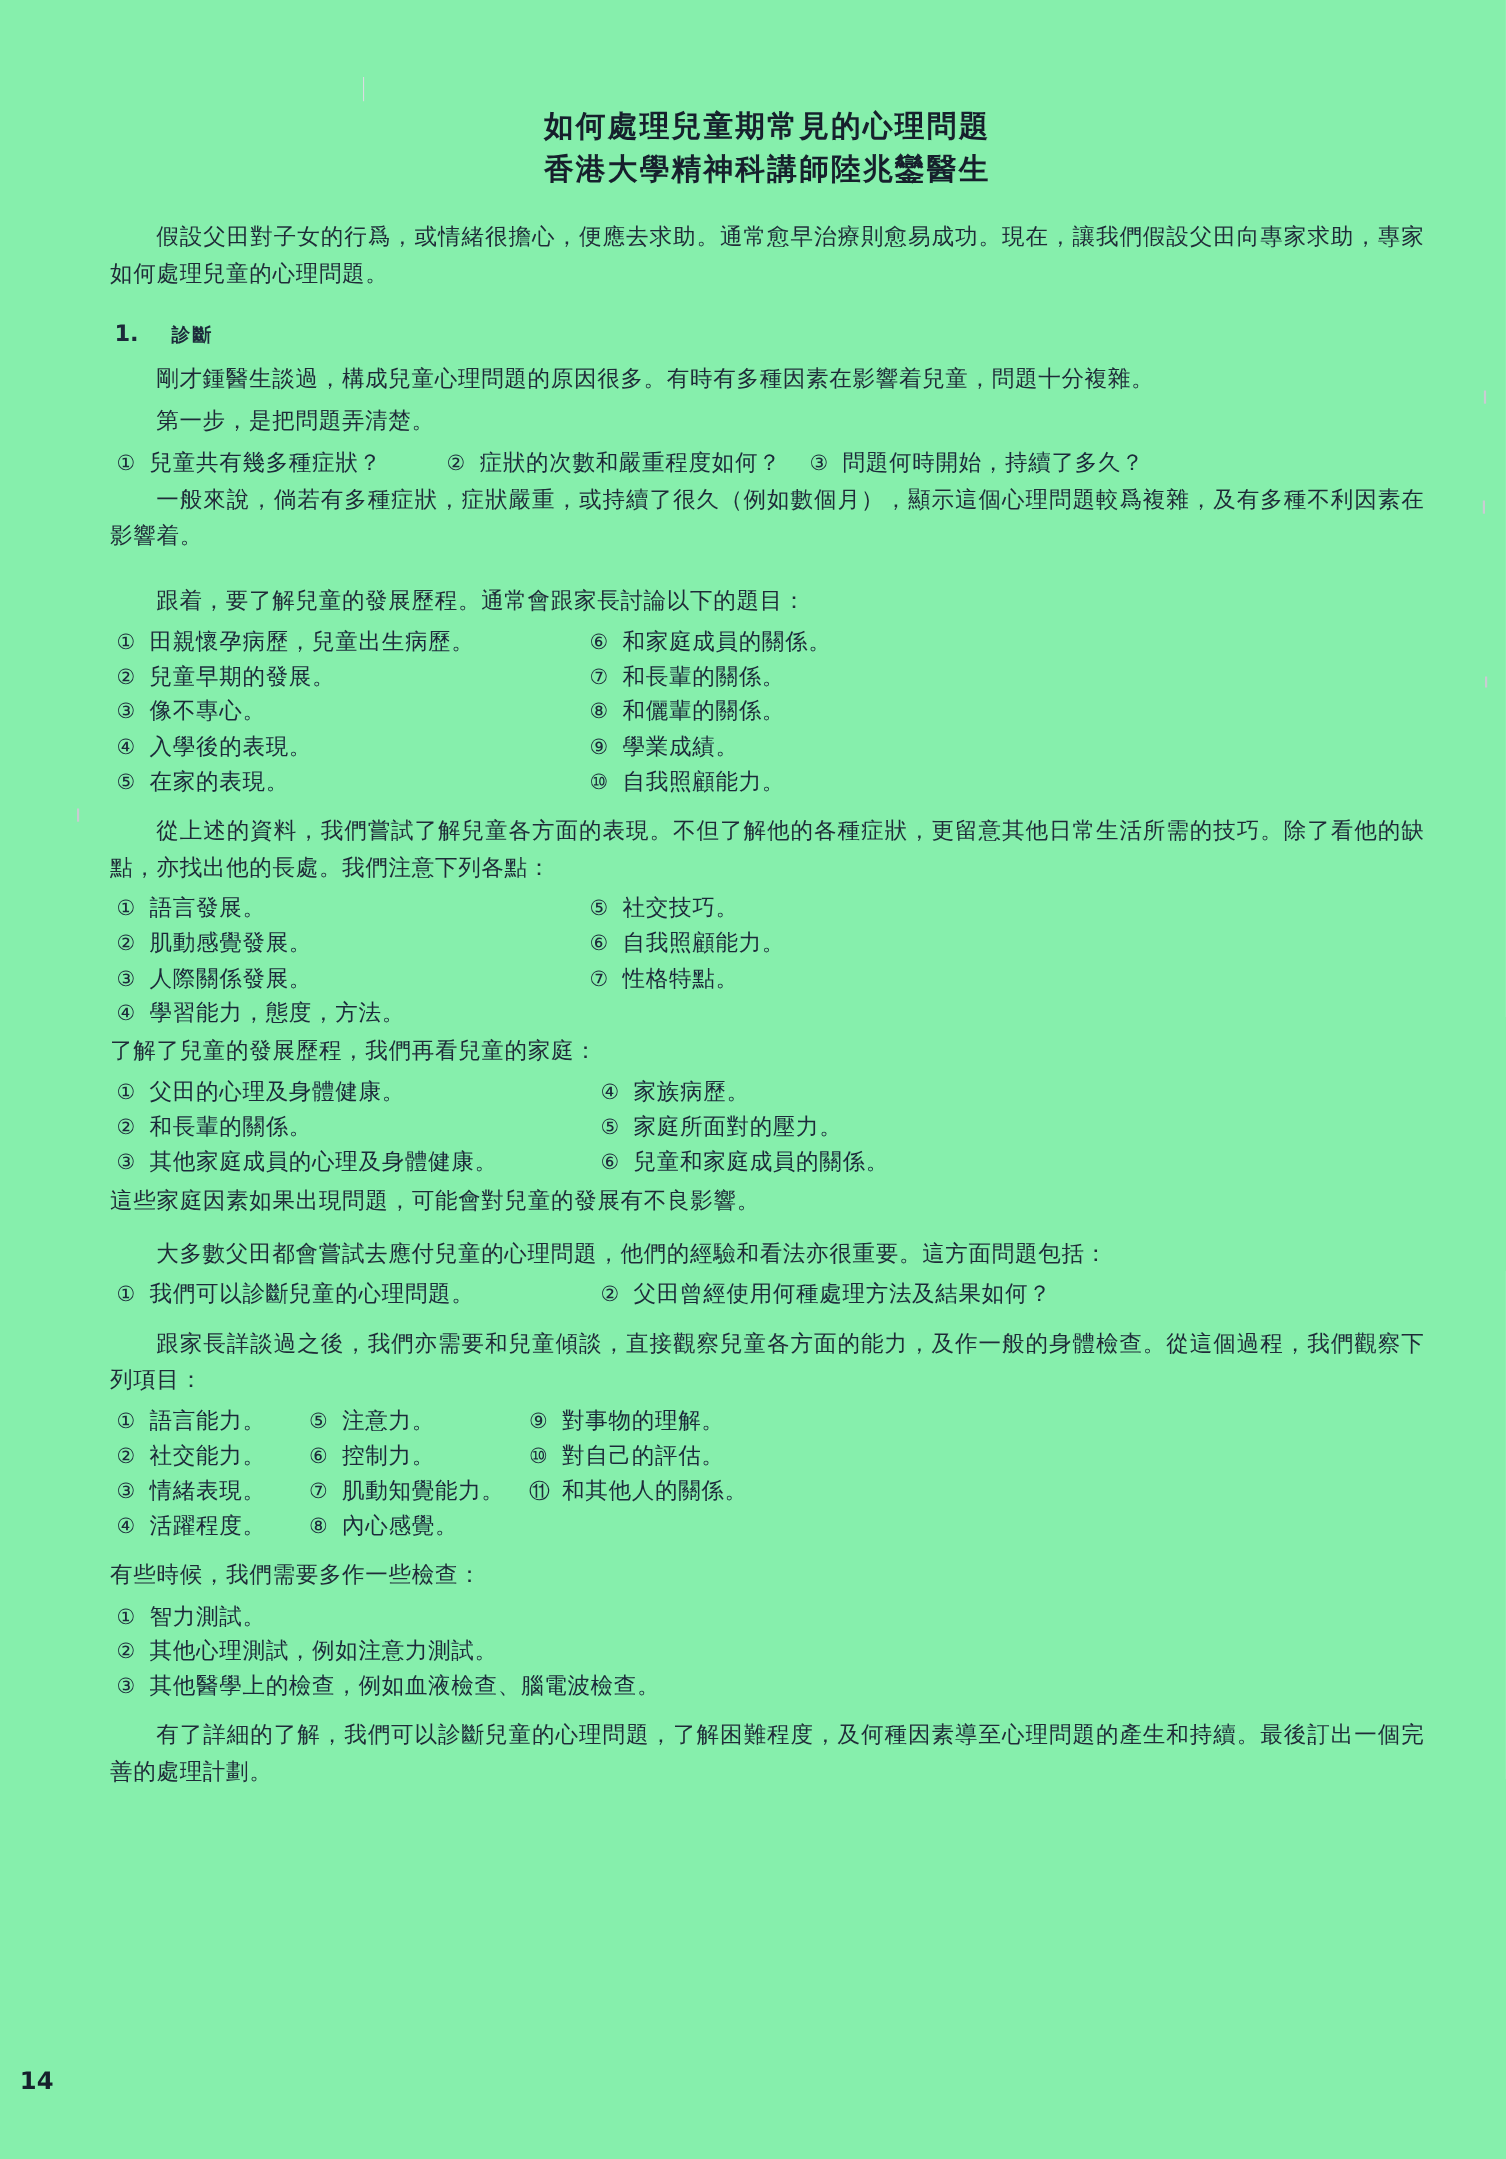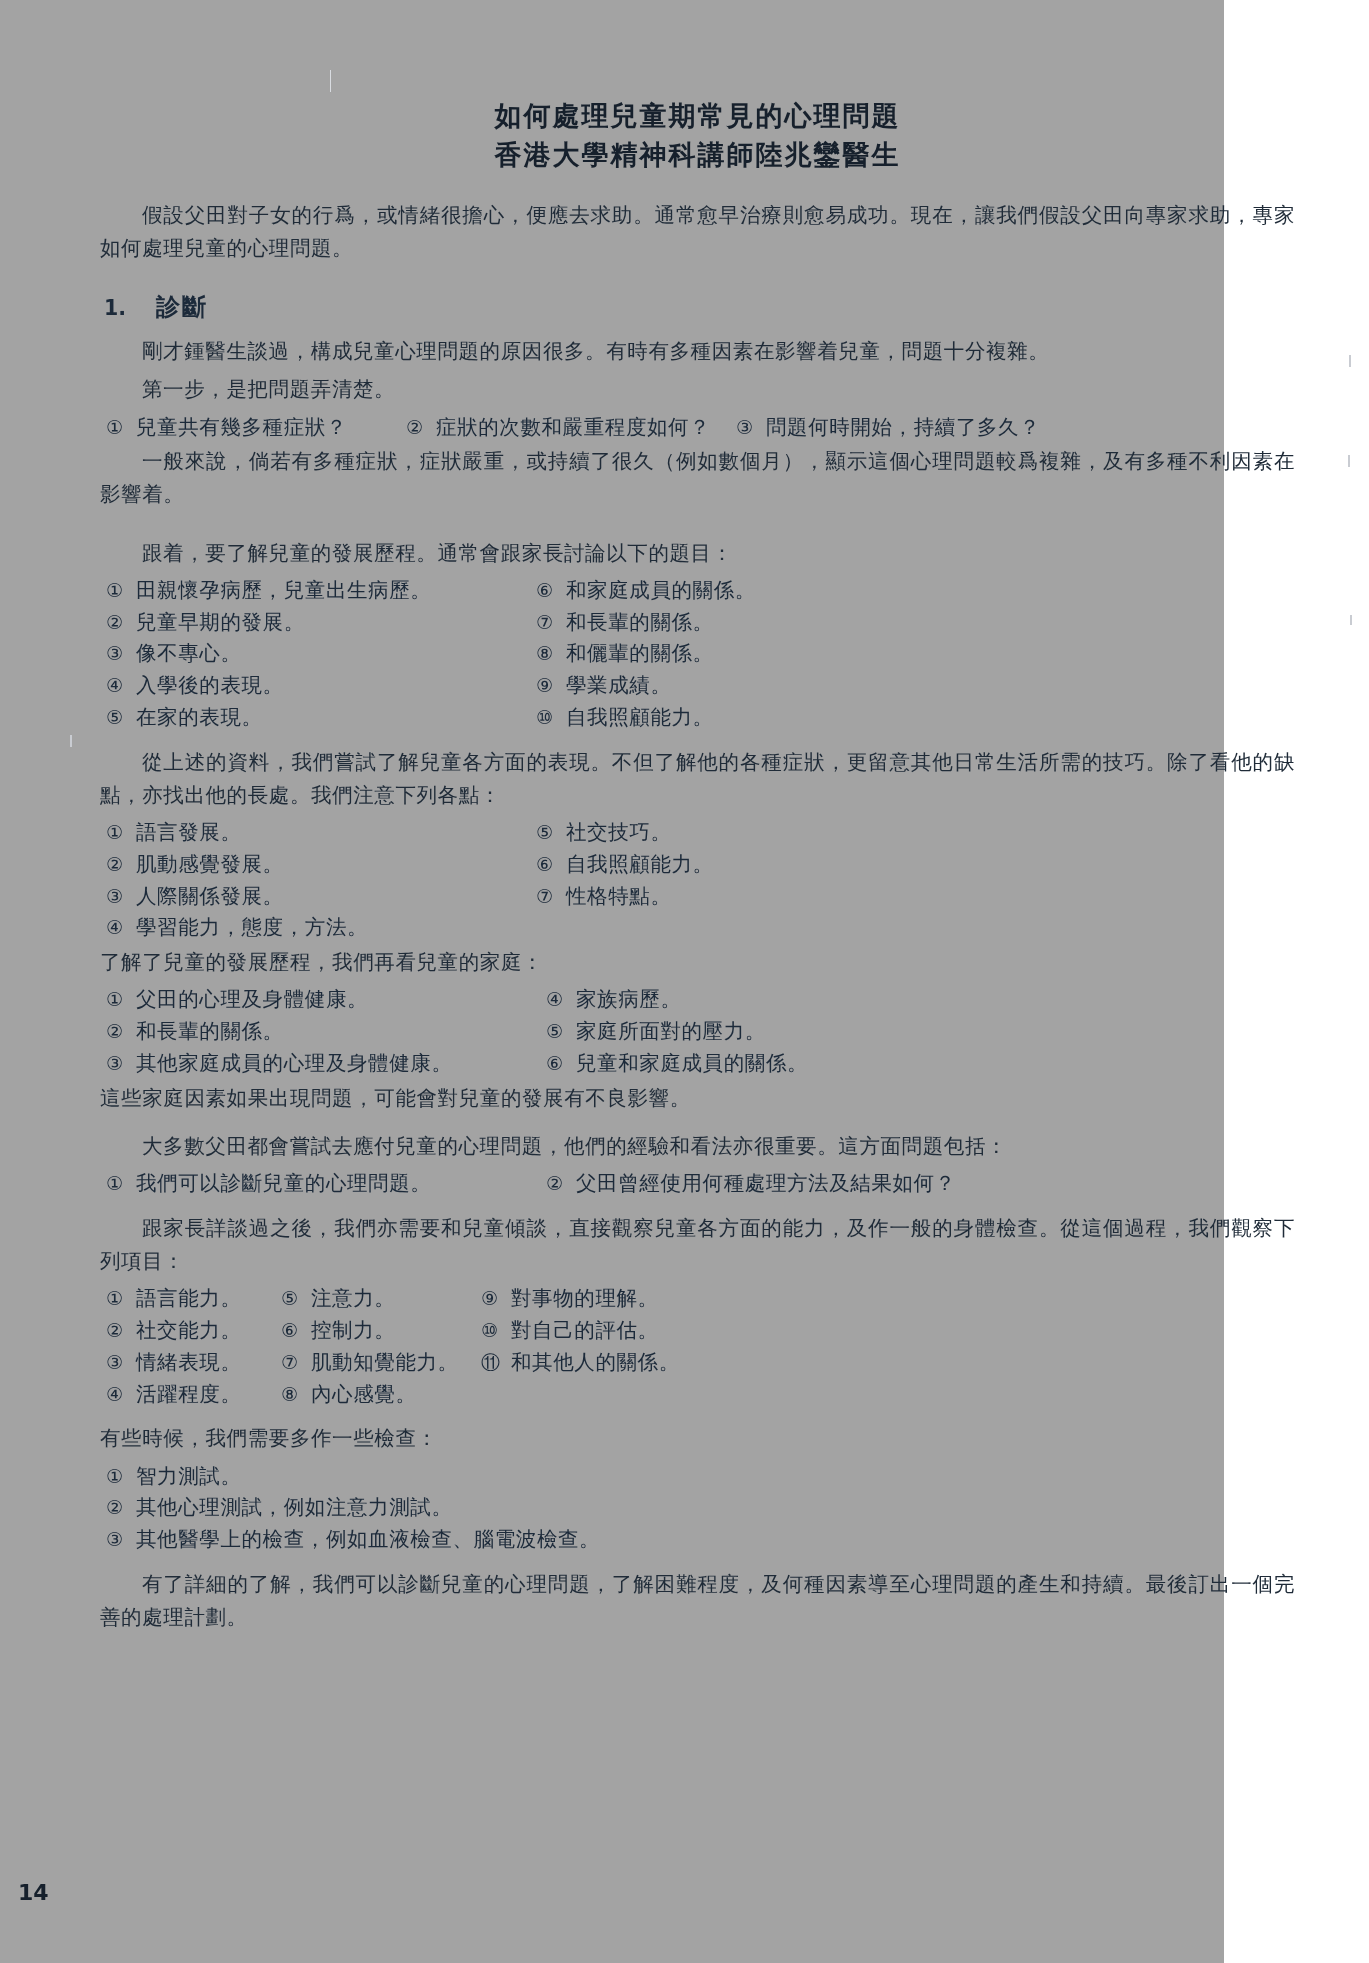--- a/index.html
+++ b/index.html
@@ -18,9 +18,9 @@
   .page {
     position: absolute;
     top: 0; left: 0;
-    width: 1224px;
+    width: 1369px;
     height: 1963px;
-    background: #a3a3a3;
+    background: #86efac;
   }
   .content {
     position: absolute;

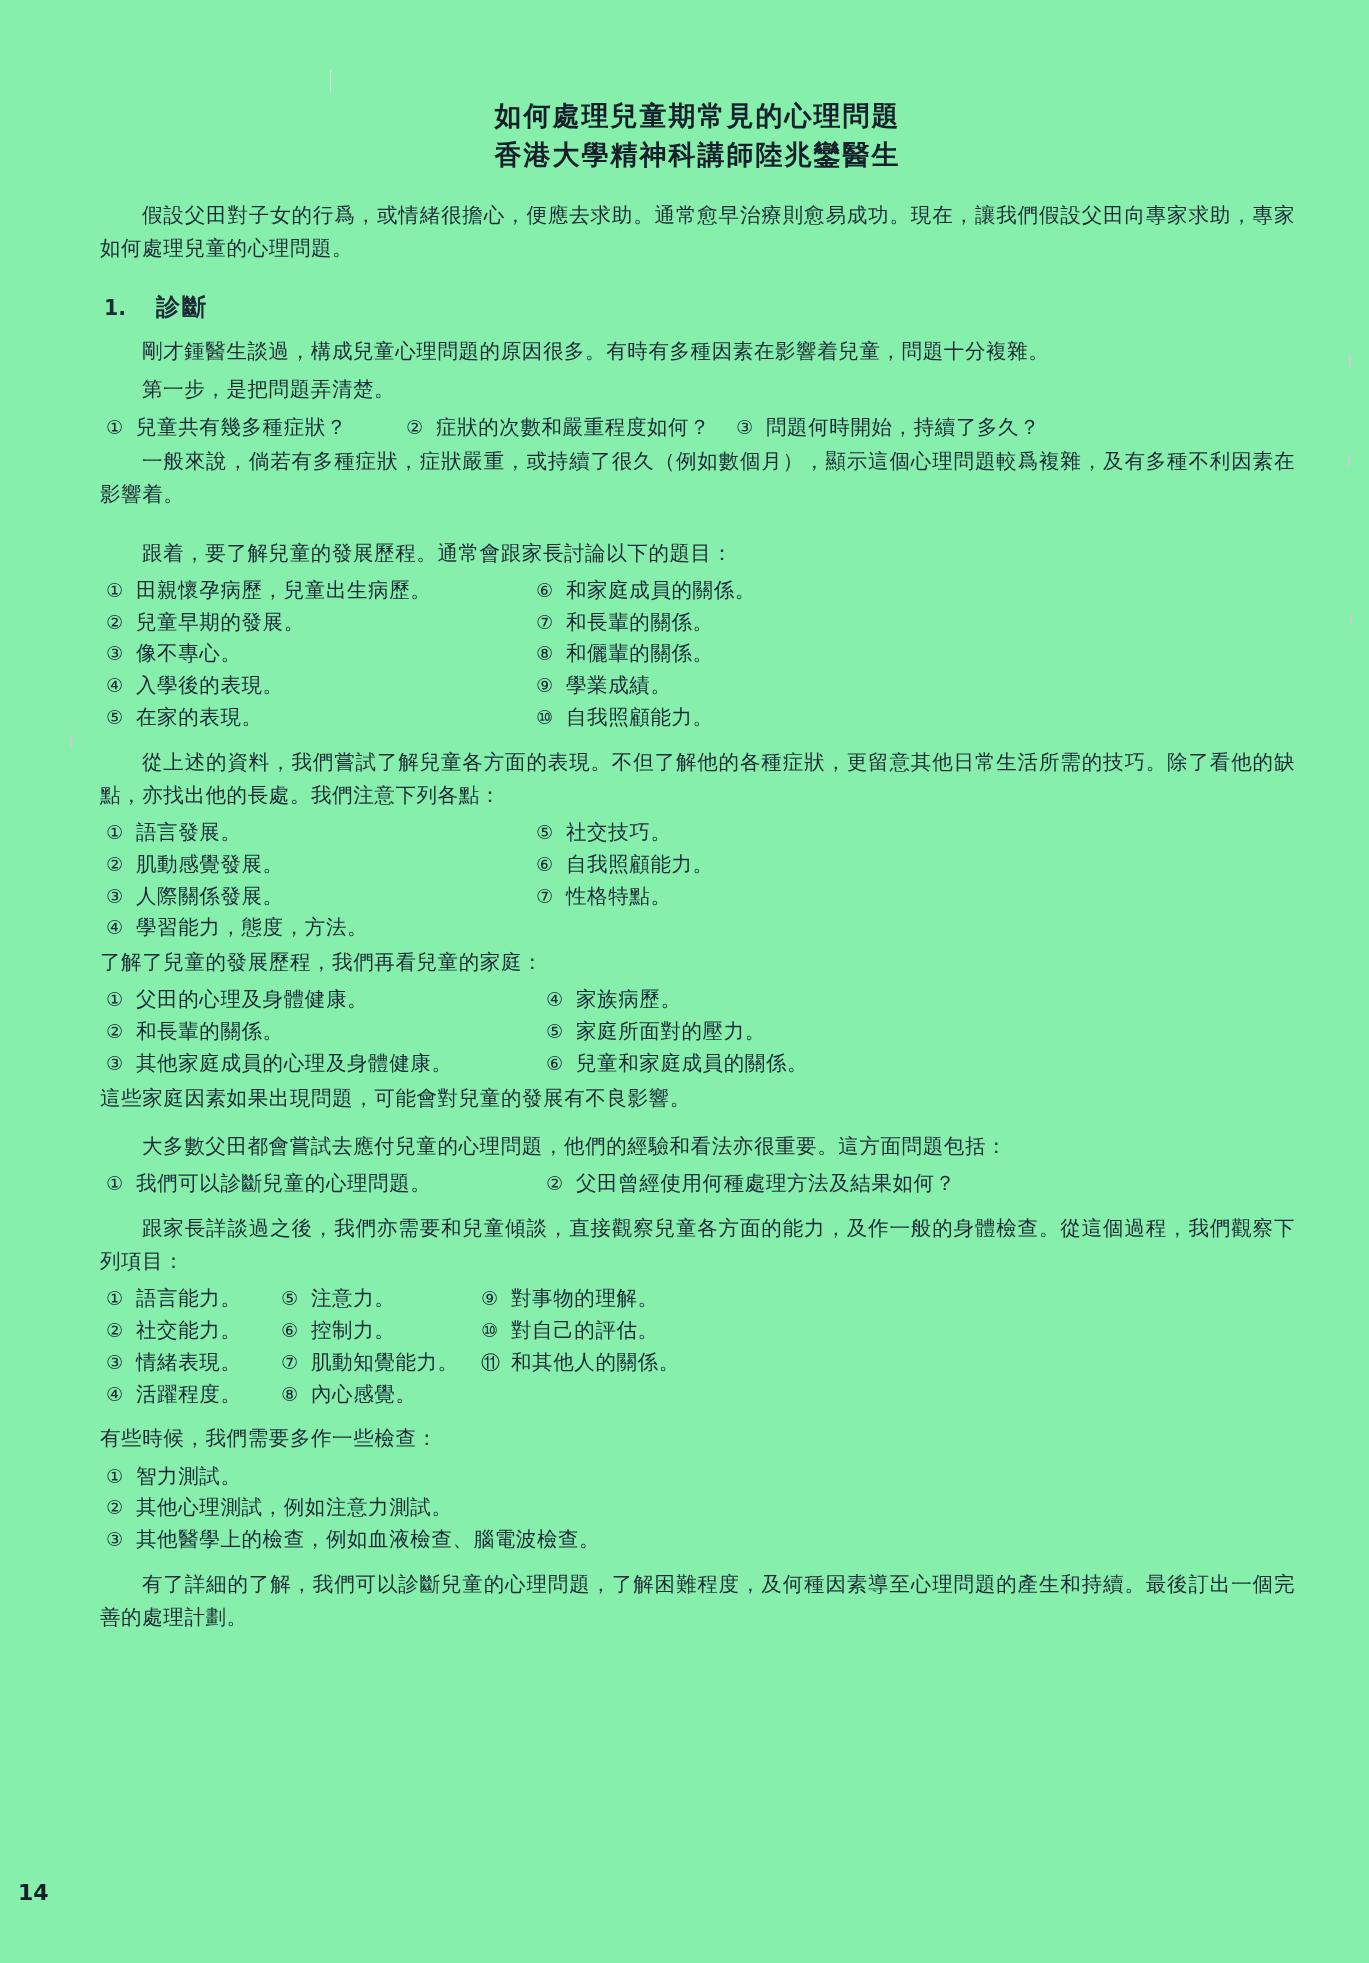--- a/index.html
+++ b/index.html
@@ -70,7 +70,7 @@
     box-sizing: border-box;
   }
   .section-title {
-    font-size: 24px;
+    font-size: 17px;
     font-weight: bold;
     letter-spacing: 2px;
   }

